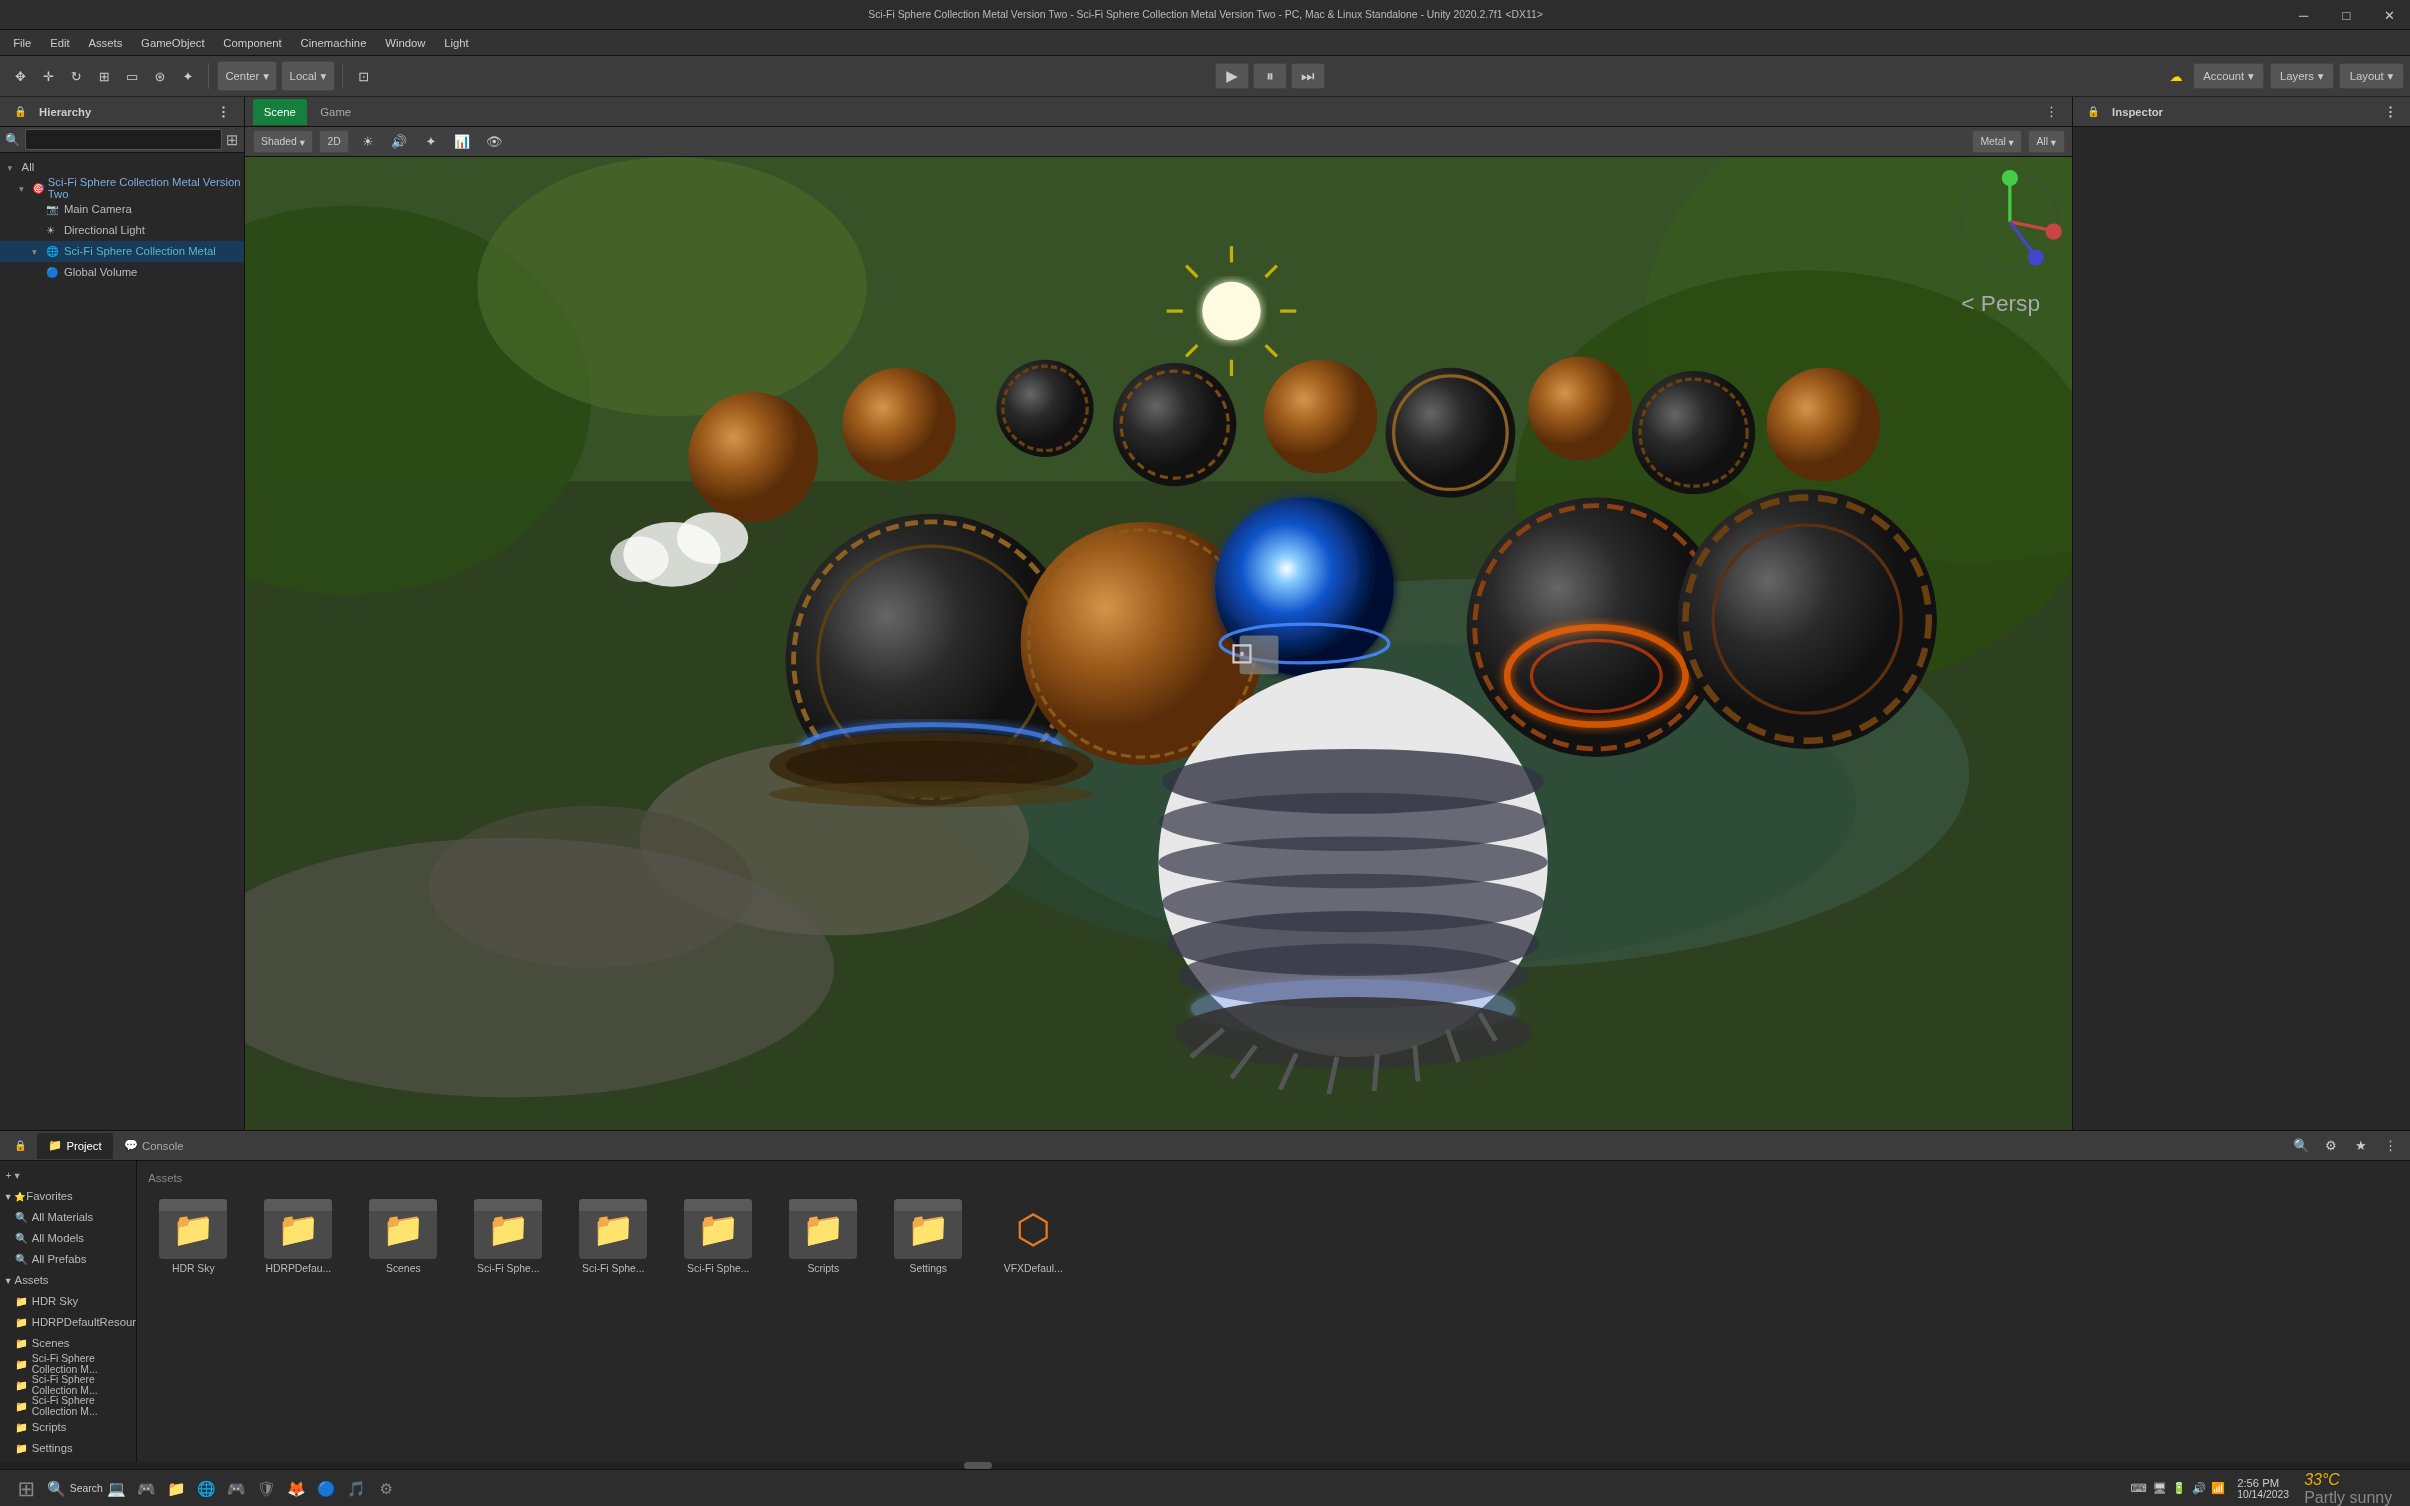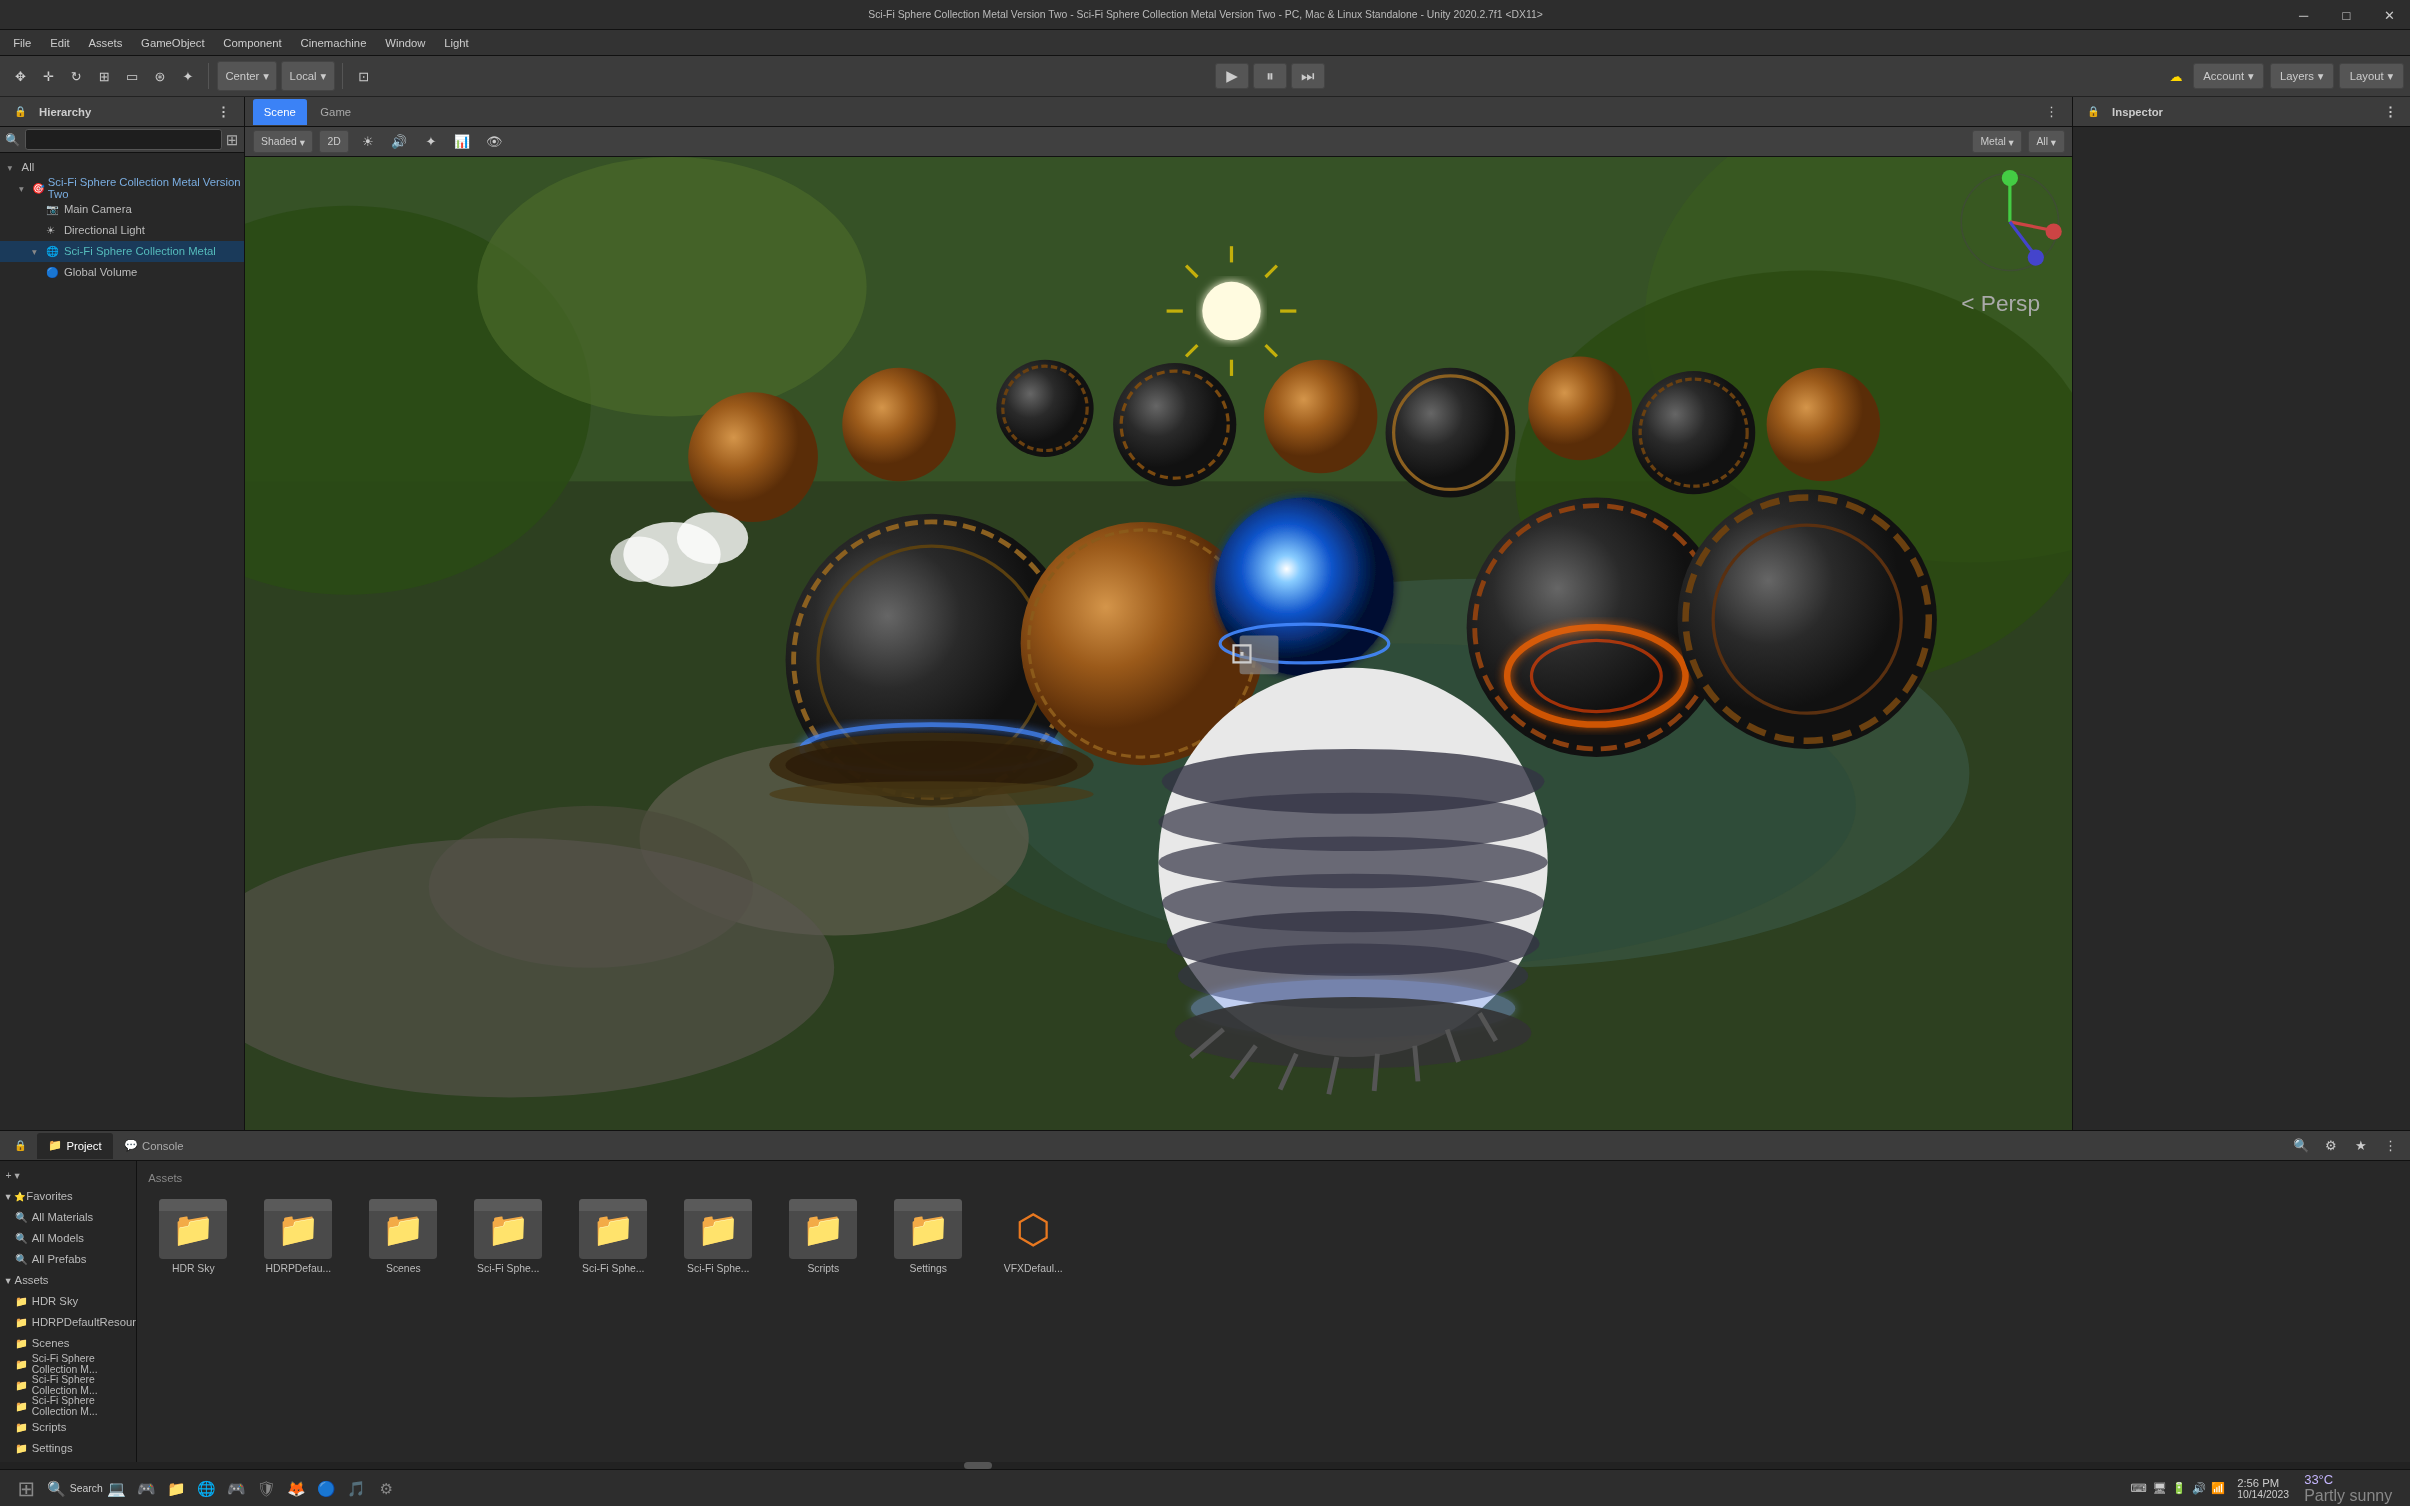--- a/index.html
+++ b/index.html
@@ -233,7 +233,7 @@
       border-radius: 2.8px 2.8px 0 0;
     }
     .viewport-tab.active {
-      background: #3b82f6;
+      background: #15803d;
       color: #fff;
     }
     #viewport-toolbar {

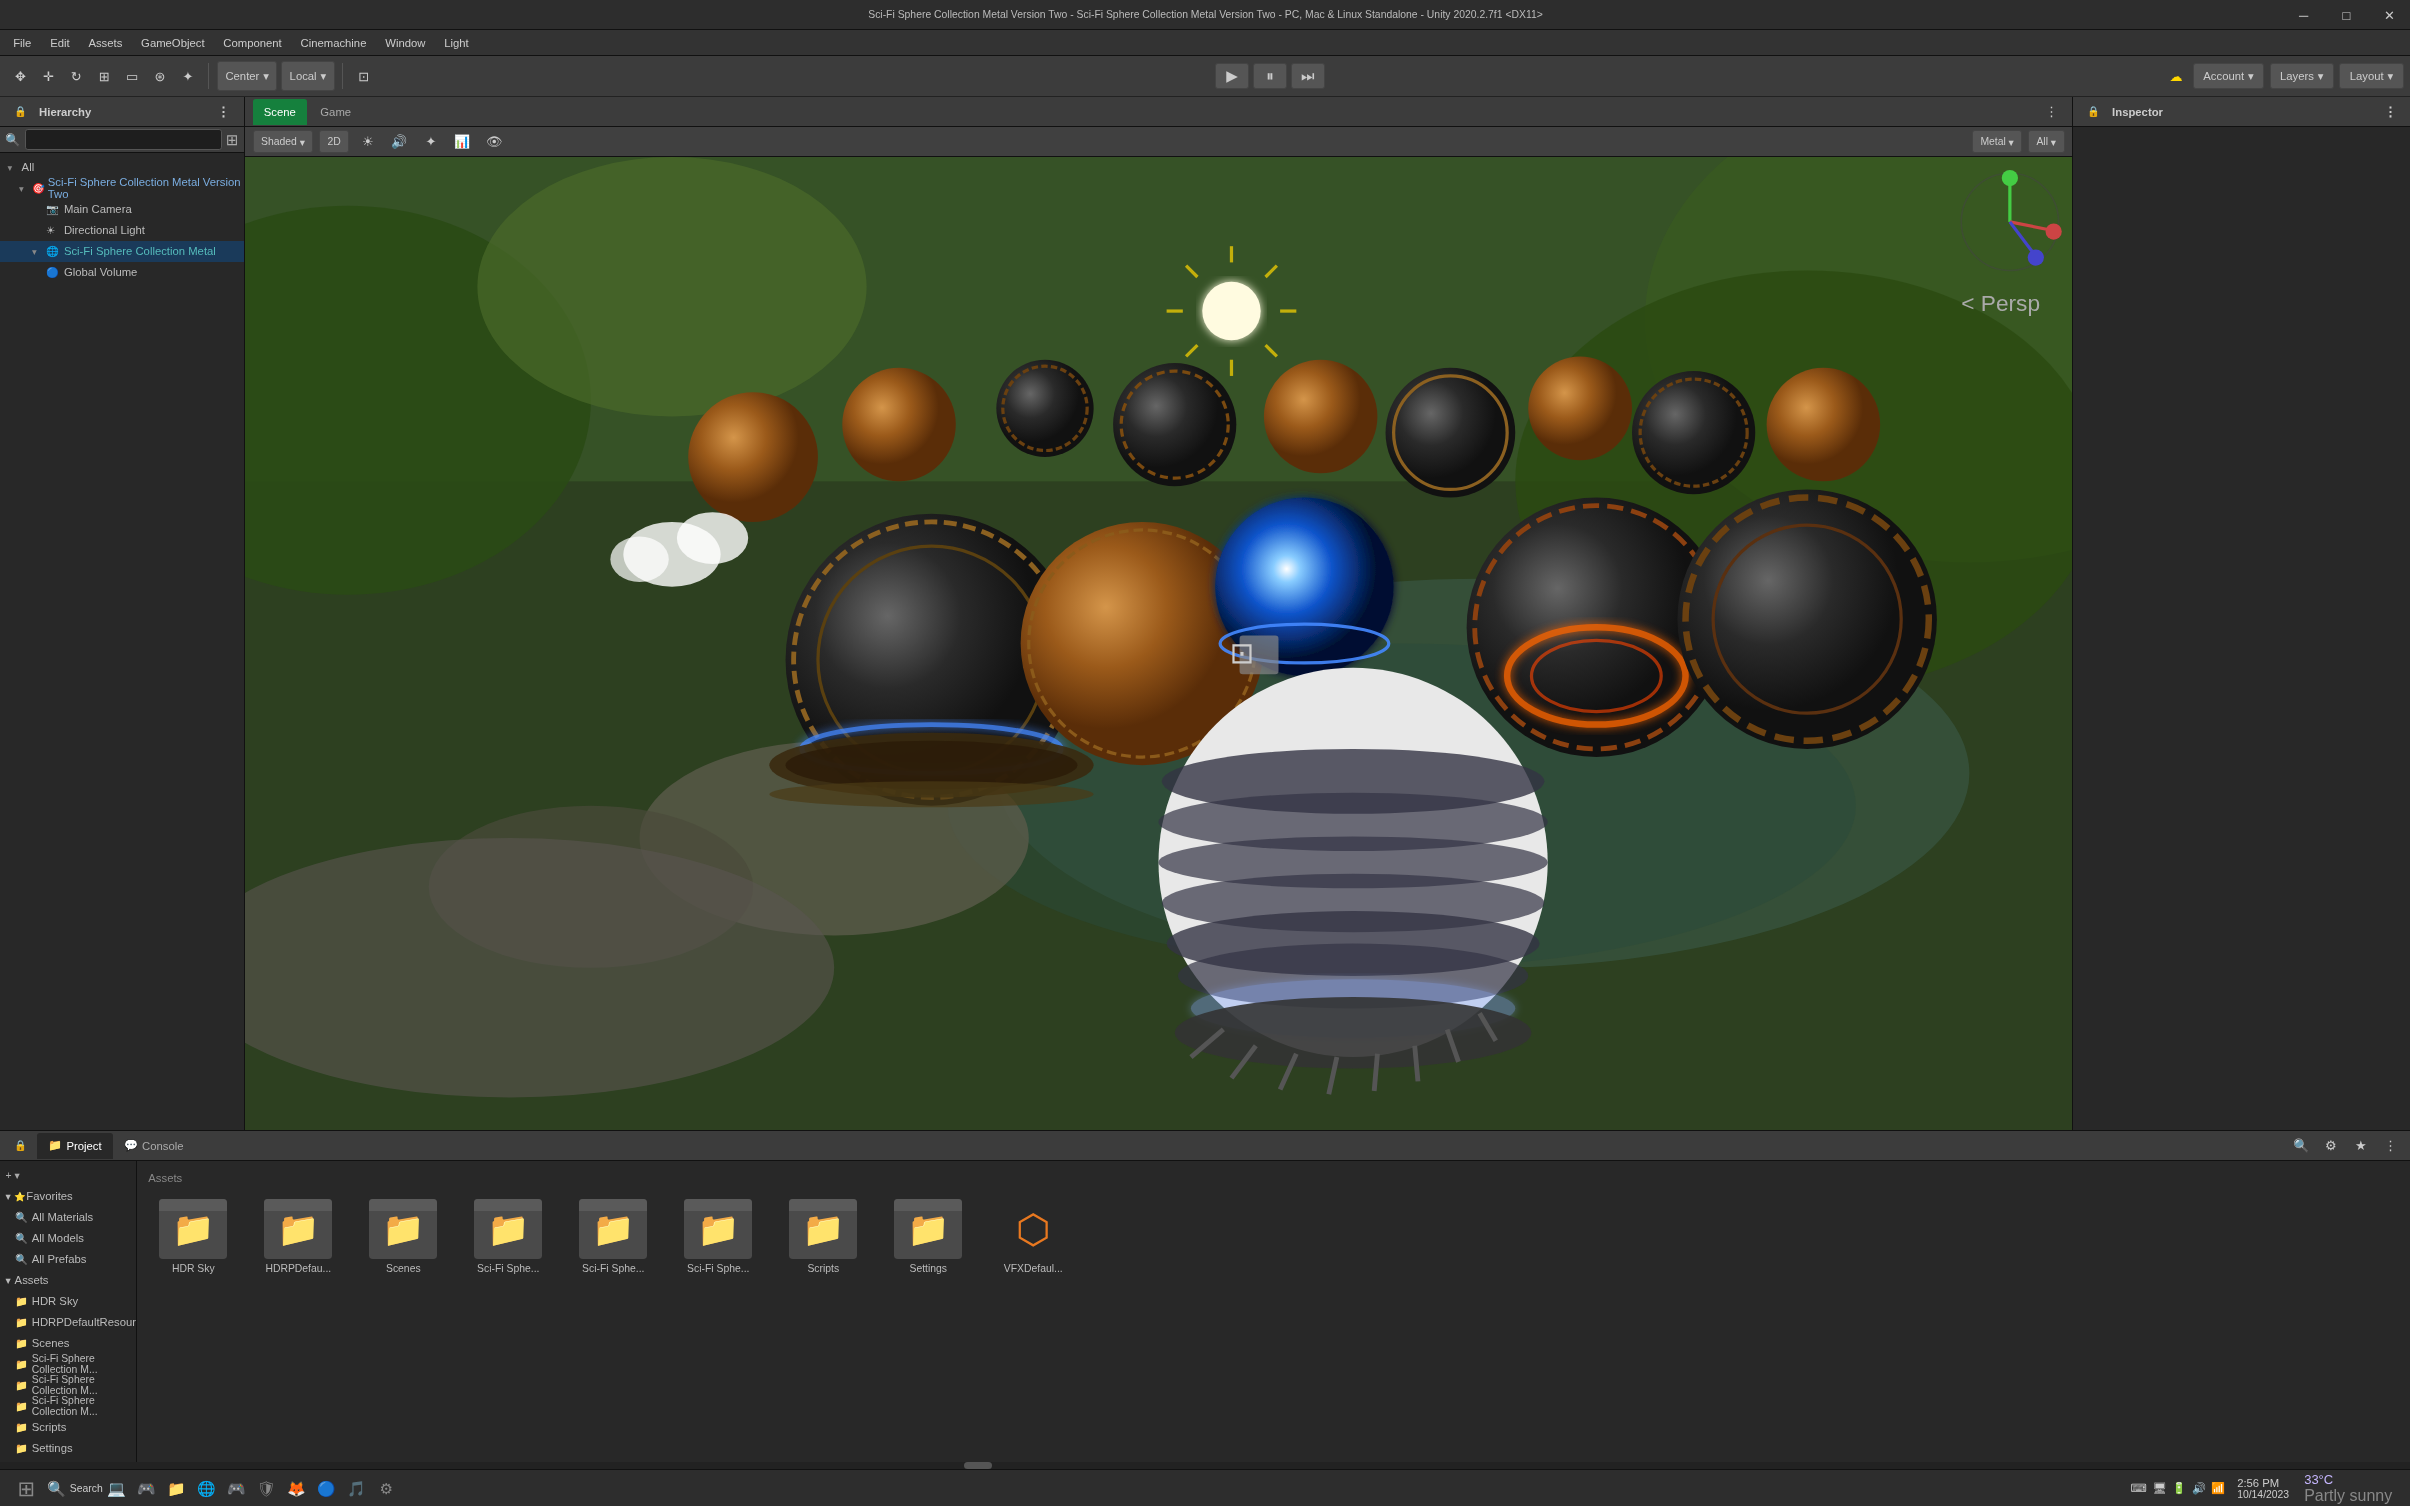--- a/index.html
+++ b/index.html
@@ -428,7 +428,7 @@
       font-size: 11.3px;
       color: #888;
     }
-    .status-temp { font-size: 13px; color: #c4b5fd; }
+    .status-temp { font-size: 16px; color: #eab308; font-style: italic; }
     .status-condition { font-size: 16px; color: #888; }
     .status-spacer { flex: 1; }
     .taskbar-icon {

